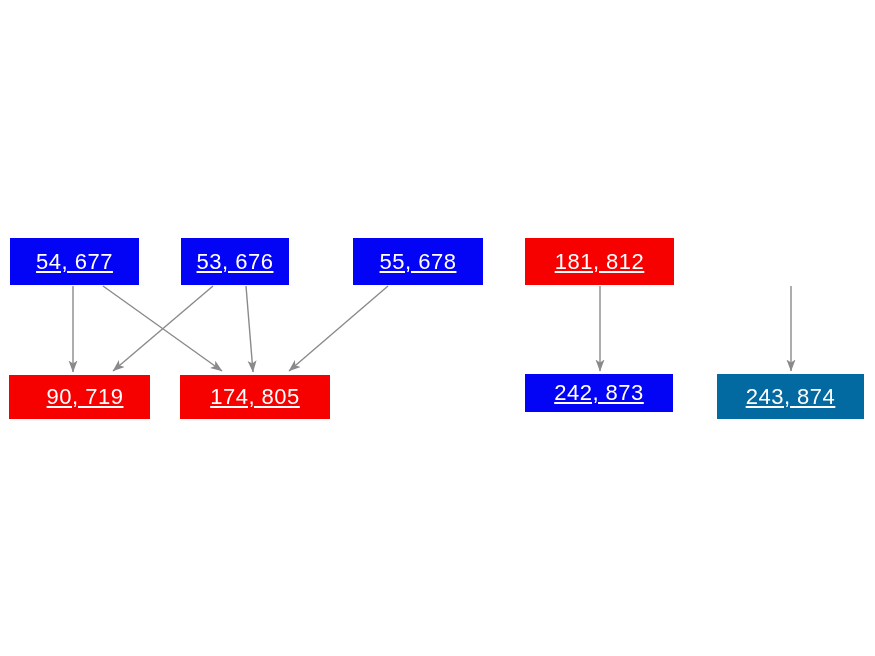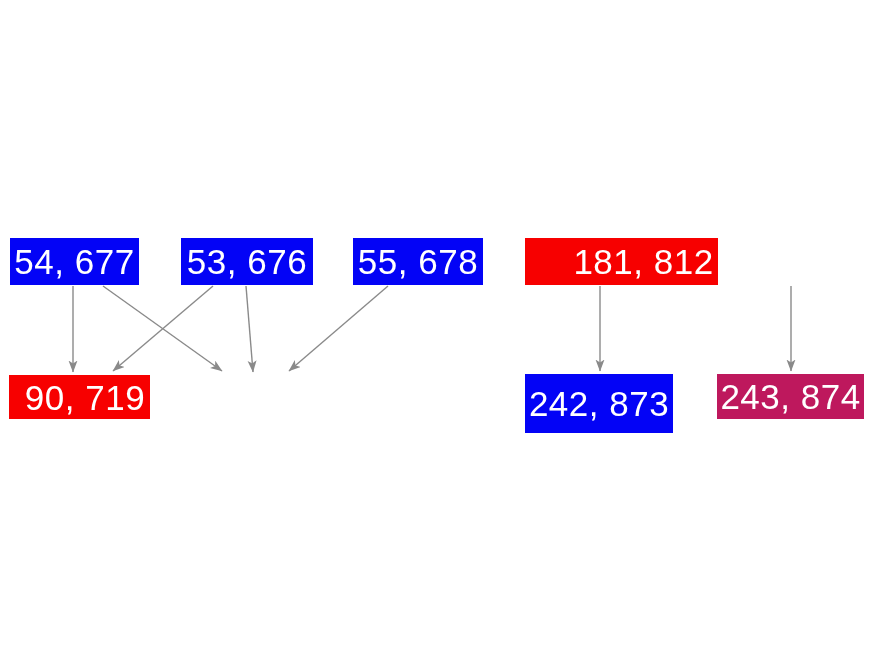--- a/index.html
+++ b/index.html
@@ -22,10 +22,11 @@
     display: flex;
     align-items: center;
     justify-content: center;
-    font-size: 35px;
+    font-size: 22px;
     line-height: 1;
     white-space: nowrap;
     letter-spacing: 0.5px;
+    text-decoration: underline;
   }
 </style>
 </head>

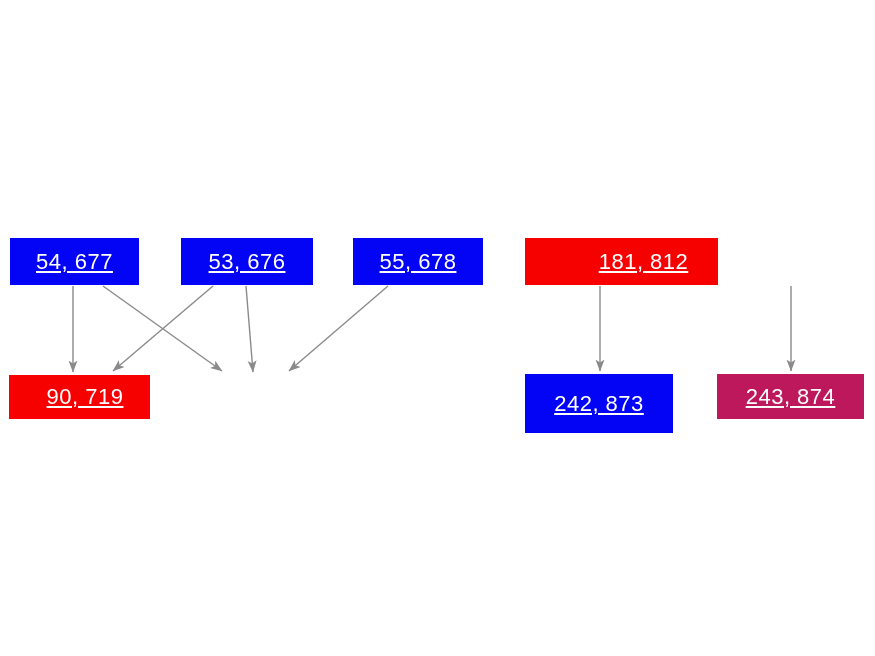--- a/index.html
+++ b/index.html
@@ -51,7 +51,7 @@
   </svg>
   <div class="node-layer" style="color: rgb(255, 255, 255);">
       <div class="node" style="left: 10px; top: 238px; width: 129px; height: 47px; background: rgb(3, 3, 246);">54, 677</div>
-      <div class="node" style="left: 181px; top: 238px; width: 132px; height: 47px; background: rgb(3, 3, 246);">53, 676</div>
+      <div class="node" style="left: 181px; top: 238px; width: 108px; height: 47px; background: rgb(3, 3, 246);">53, 676</div>
       <div class="node" style="left: 353px; top: 238px; width: 130px; height: 47px; background: rgb(3, 3, 246);">55, 678</div>
       <div class="node" style="left: 525px; top: 238px; width: 149px; height: 47px; background: rgb(247, 0, 0); padding-left: 44px;">181, 812</div>
       <div class="node" style="left: 9px; top: 375px; width: 130px; height: 44px; background: rgb(247, 0, 0); padding-left: 11px;">90, 719</div>

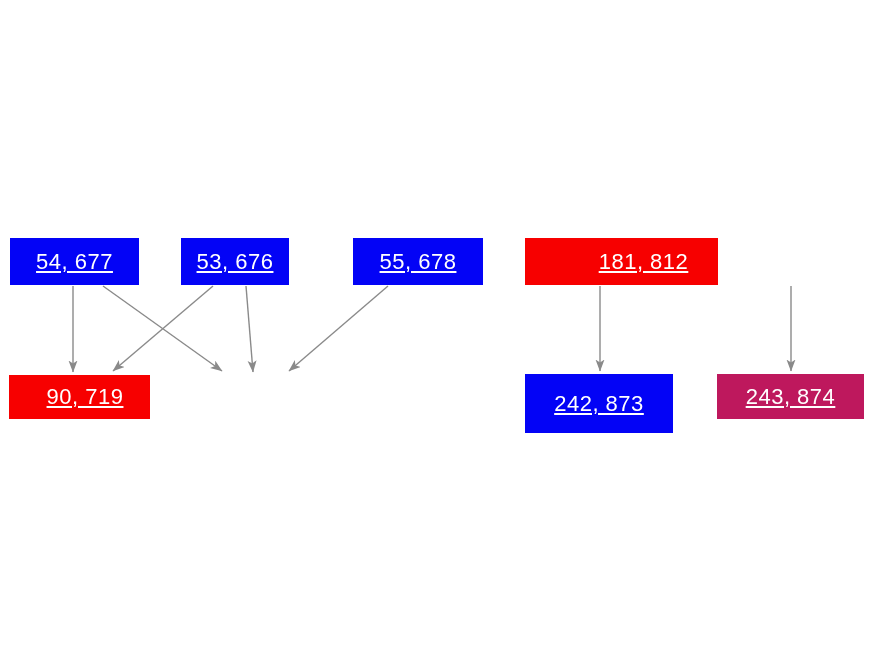--- a/index.html
+++ b/index.html
@@ -53,7 +53,7 @@
       <div class="node" style="left: 10px; top: 238px; width: 129px; height: 47px; background: rgb(3, 3, 246);">54, 677</div>
       <div class="node" style="left: 181px; top: 238px; width: 108px; height: 47px; background: rgb(3, 3, 246);">53, 676</div>
       <div class="node" style="left: 353px; top: 238px; width: 130px; height: 47px; background: rgb(3, 3, 246);">55, 678</div>
-      <div class="node" style="left: 525px; top: 238px; width: 149px; height: 47px; background: rgb(247, 0, 0); padding-left: 44px;">181, 812</div>
+      <div class="node" style="left: 525px; top: 238px; width: 149px; height: 47px; background: rgb(247, 0, 0);">181, 812</div>
       <div class="node" style="left: 9px; top: 375px; width: 130px; height: 44px; background: rgb(247, 0, 0); padding-left: 11px;">90, 719</div>
       <div class="node" style="left: 525px; top: 374px; width: 148px; height: 59px; background: rgb(3, 3, 246);">242, 873</div>
       <div class="node" style="left: 717px; top: 374px; width: 147px; height: 45px; background: #be185d;">243, 874</div>

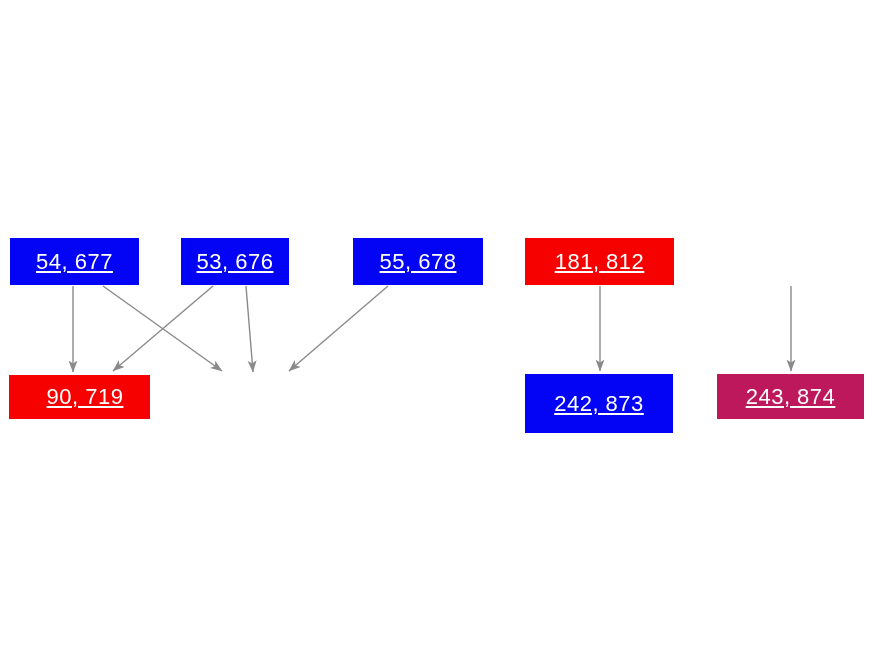--- a/index.html
+++ b/index.html
@@ -55,6 +55,7 @@
       <div class="node" style="left: 353px; top: 238px; width: 130px; height: 47px; background: rgb(3, 3, 246);">55, 678</div>
       <div class="node" style="left: 525px; top: 238px; width: 149px; height: 47px; background: rgb(247, 0, 0);">181, 812</div>
       <div class="node" style="left: 9px; top: 375px; width: 130px; height: 44px; background: rgb(247, 0, 0); padding-left: 11px;">90, 719</div>
+      <div class="node" style="left: 180px; top: 375px; width: 150px; height: 44px; background: rgb(247, 0, 0);">174, 805</div>
       <div class="node" style="left: 525px; top: 374px; width: 148px; height: 59px; background: rgb(3, 3, 246);">242, 873</div>
       <div class="node" style="left: 717px; top: 374px; width: 147px; height: 45px; background: #be185d;">243, 874</div>
     </div>

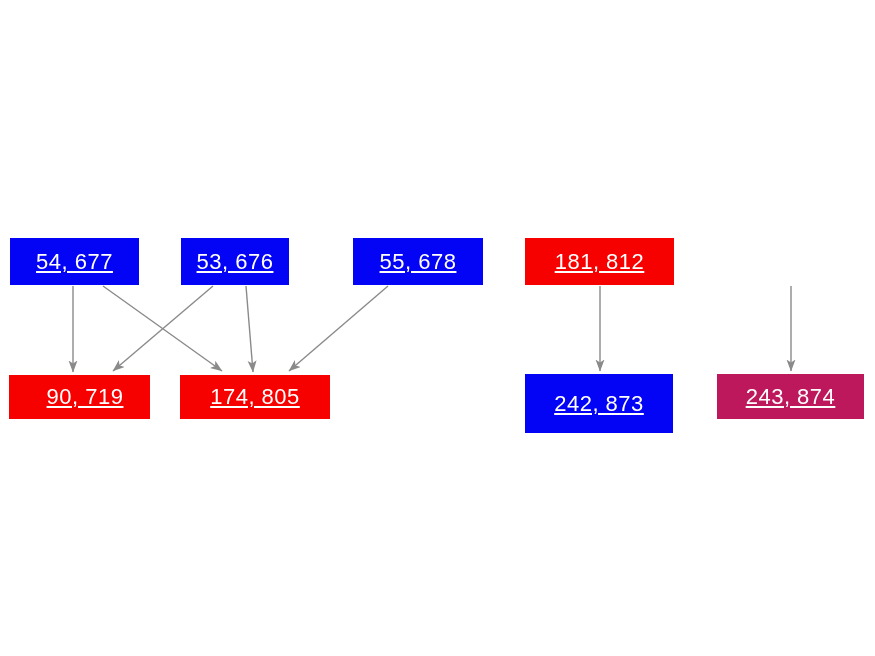--- a/index.html
+++ b/index.html
@@ -56,7 +56,7 @@
       <div class="node" style="left: 525px; top: 238px; width: 149px; height: 47px; background: rgb(247, 0, 0);">181, 812</div>
       <div class="node" style="left: 9px; top: 375px; width: 130px; height: 44px; background: rgb(247, 0, 0); padding-left: 11px;">90, 719</div>
       <div class="node" style="left: 180px; top: 375px; width: 150px; height: 44px; background: rgb(247, 0, 0);">174, 805</div>
-      <div class="node" style="left: 525px; top: 374px; width: 148px; height: 59px; background: rgb(3, 3, 246);">242, 873</div>
+      <div class="node" style="left: 525px; top: 374px; width: 148px; height: 38px; background: rgb(3, 3, 246);">242, 873</div>
       <div class="node" style="left: 717px; top: 374px; width: 147px; height: 45px; background: #be185d;">243, 874</div>
     </div>
 </div>

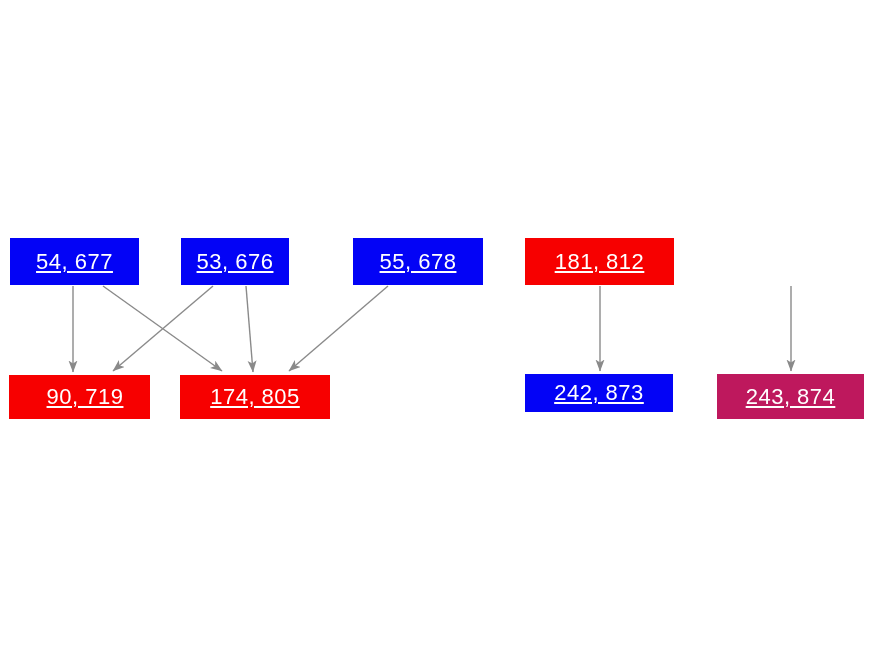--- a/index.html
+++ b/index.html
@@ -57,7 +57,7 @@
       <div class="node" style="left: 9px; top: 375px; width: 130px; height: 44px; background: rgb(247, 0, 0); padding-left: 11px;">90, 719</div>
       <div class="node" style="left: 180px; top: 375px; width: 150px; height: 44px; background: rgb(247, 0, 0);">174, 805</div>
       <div class="node" style="left: 525px; top: 374px; width: 148px; height: 38px; background: rgb(3, 3, 246);">242, 873</div>
-      <div class="node" style="left: 717px; top: 374px; width: 147px; height: 45px; background: #be185d;">243, 874</div>
+      <div class="node" style="left: 717px; top: 374px; width: 147px; height: 45px; background: #0369a1;">243, 874</div>
     </div>
 </div>
 

